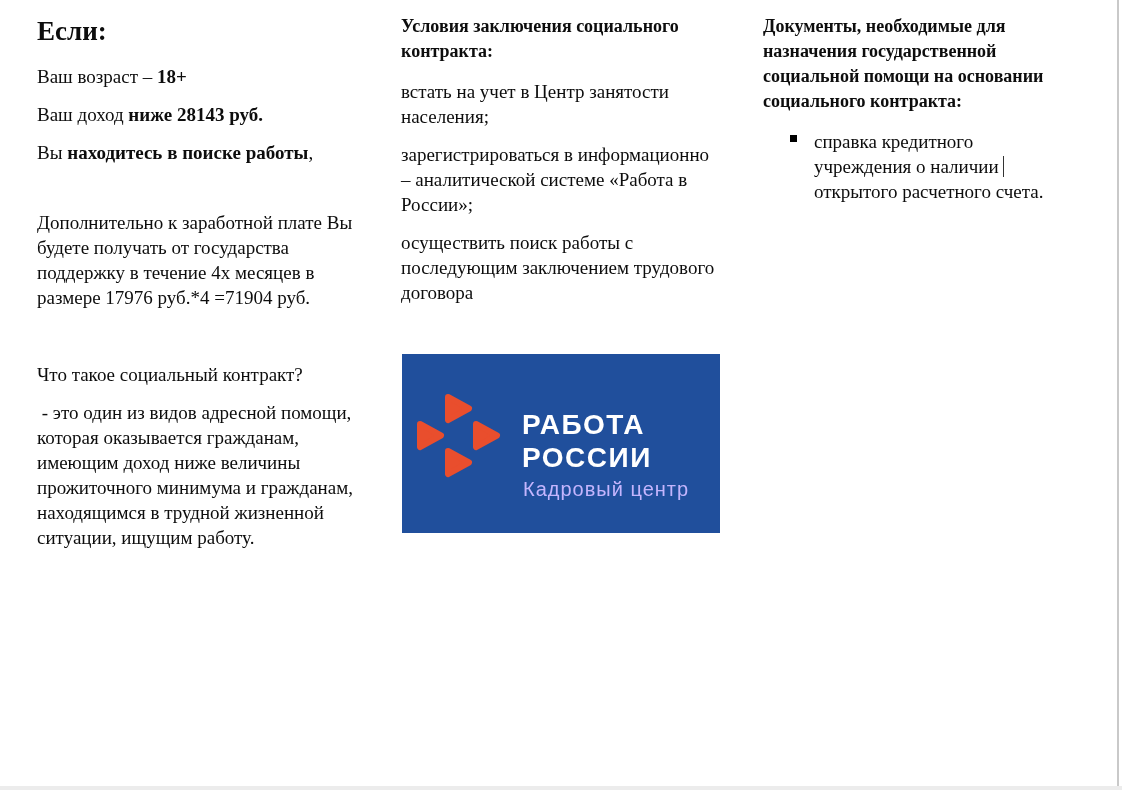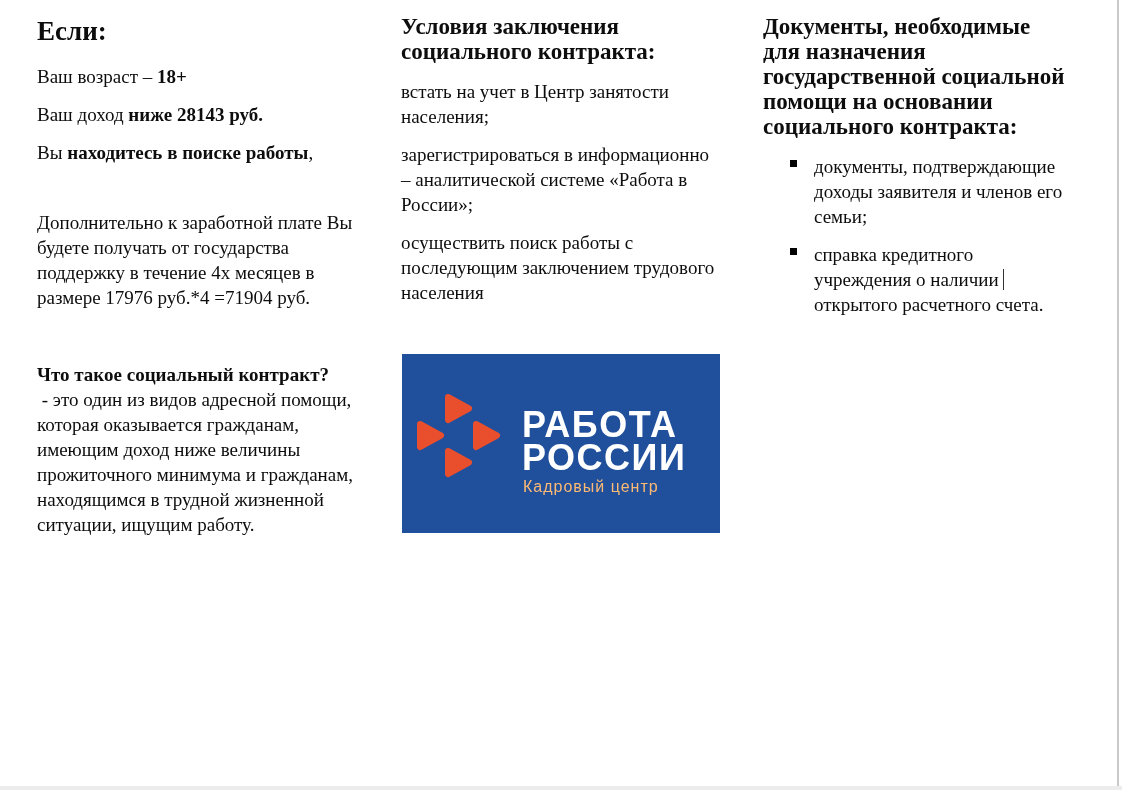--- a/index.html
+++ b/index.html
@@ -42,7 +42,7 @@
     margin-top: 52px; 
   }
   .col-heading {
-    font-size: 23px; line-height: 25px; font-weight: bold;
+    font-size: 18px; line-height: 25px; font-weight: bold;
     margin-bottom: 15px;
   }
   .col3 .col-heading { }

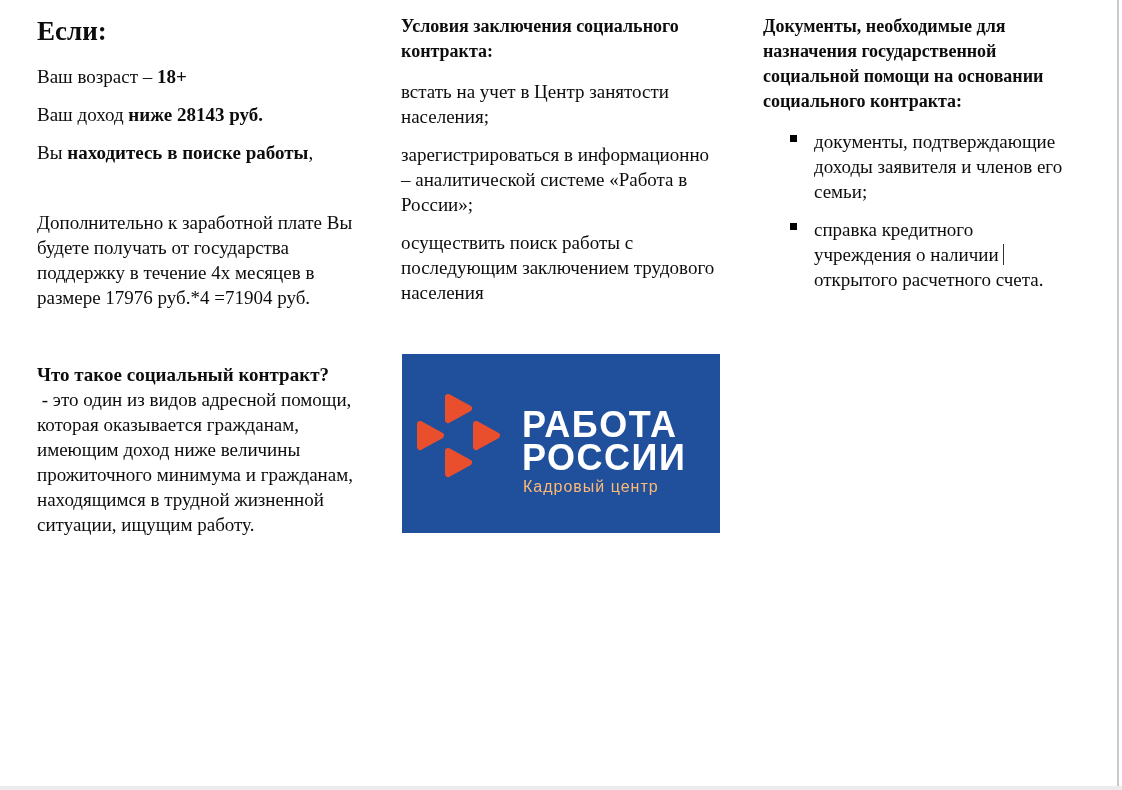--- a/index.html
+++ b/index.html
@@ -138,10 +138,6 @@
     <ul class="bullet-list">
       <li class="bullet-item">
         <span class="bullet-marker"></span>
-        <span>документы, подтверждающие доходы заявителя и членов его семьи;</span>
-      </li>
-      <li class="bullet-item">
-        <span class="bullet-marker"></span>
         <span>справка кредитного учреждения о наличии </span><span class="caret"></span><span>открытого расчетного счета.</span>
       </li>
     </ul>

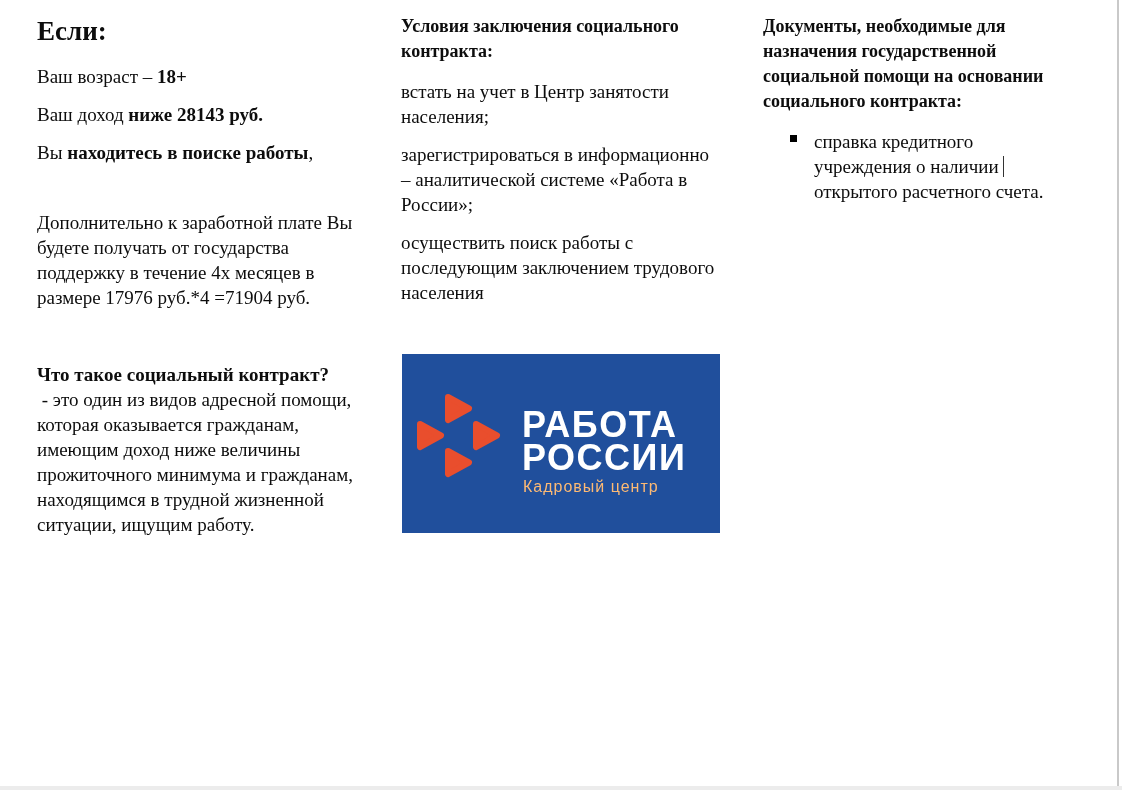--- a/index.html
+++ b/index.html
@@ -114,7 +114,7 @@
     <div class="col-heading">Условия заключения социального контракта:</div>
     <p class="body-text">встать на учет в Центр занятости населения;</p>
     <p class="body-text">зарегистрироваться в информационно – аналитической системе «Работа в России»;</p>
-    <p class="body-text">осуществить поиск работы с последующим заключением трудового населения</p>
+    <p class="body-text">осуществить поиск работы с последующим заключением трудового договора</p>
   </div>
 
   <div class="logo">

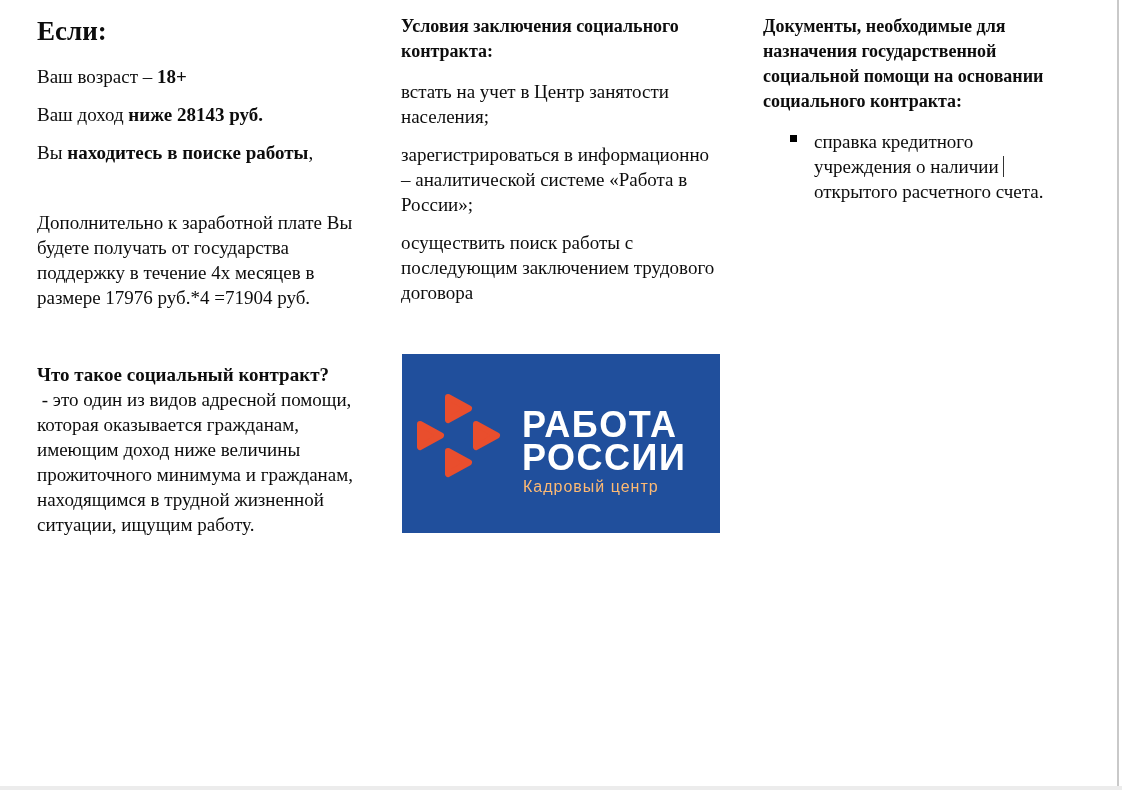--- a/index.html
+++ b/index.html
@@ -38,8 +38,8 @@
   }
   .spacer-top-support { margin-top: 45px; }
   .sub-heading {
-    font-size: 19px; line-height: 25px; font-weight: bold;
-    margin-top: 52px; 
+    font-size: 19px; line-height: 25px; font-weight: normal;
+    margin-top: 52px; margin-bottom: 13px;
   }
   .col-heading {
     font-size: 18px; line-height: 25px; font-weight: bold;

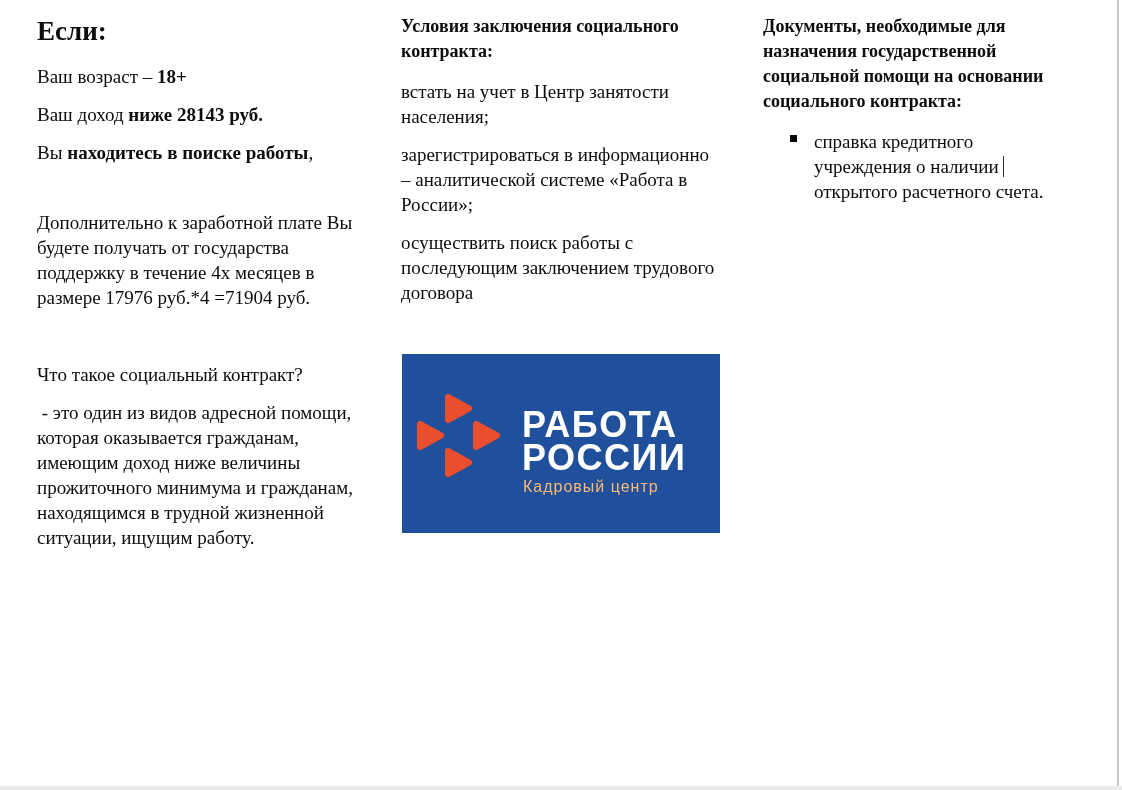--- a/index.html
+++ b/index.html
@@ -81,7 +81,7 @@
   .logo-text {
     position: absolute; left: 120px; top: 54px;
     color: #ffffff; font-weight: bold;
-    font-size: 36px; line-height: 33px; letter-spacing: 1.5px;
+    font-size: 28px; line-height: 33px; letter-spacing: 1.5px;
   }
   .logo-subtitle {
     position: absolute; left: 121px; top: 124px;

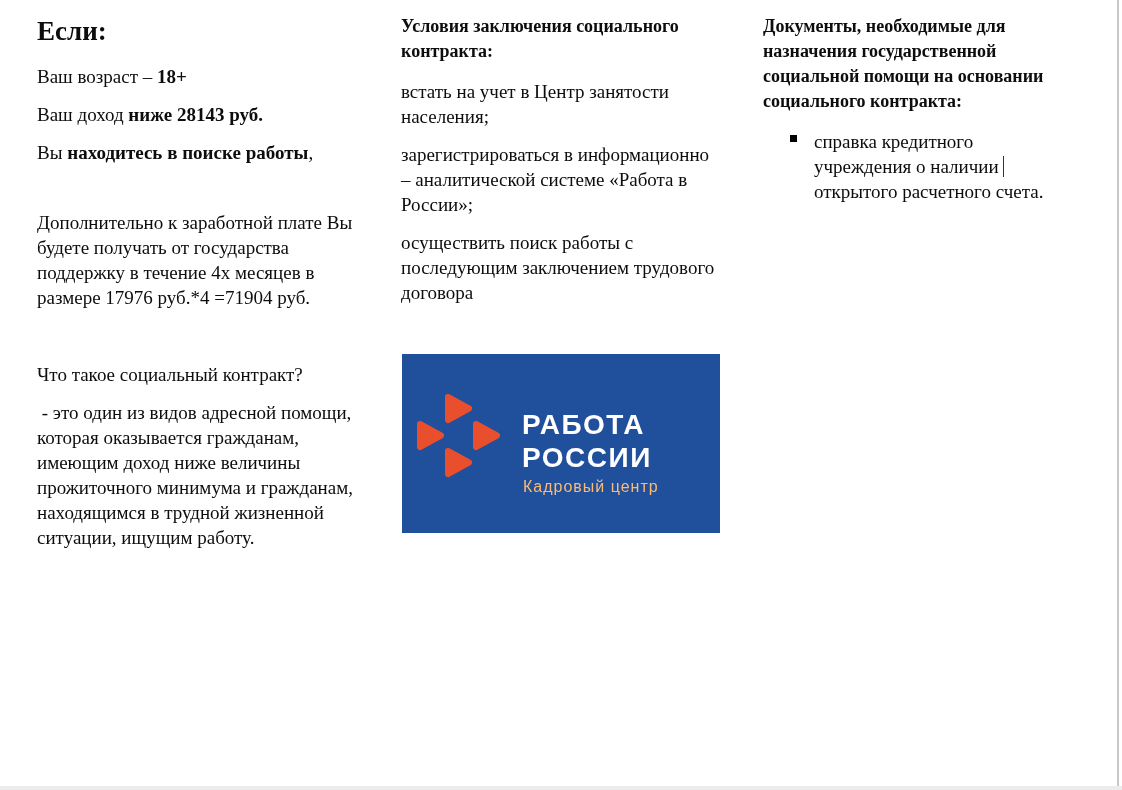--- a/index.html
+++ b/index.html
@@ -85,7 +85,7 @@
   }
   .logo-subtitle {
     position: absolute; left: 121px; top: 124px;
-    color: #fdba74; font-size: 16px; letter-spacing: 1px;
+    color: #c4b5fd; font-size: 20px; letter-spacing: 1px;
   }
 </style>
 </head>

